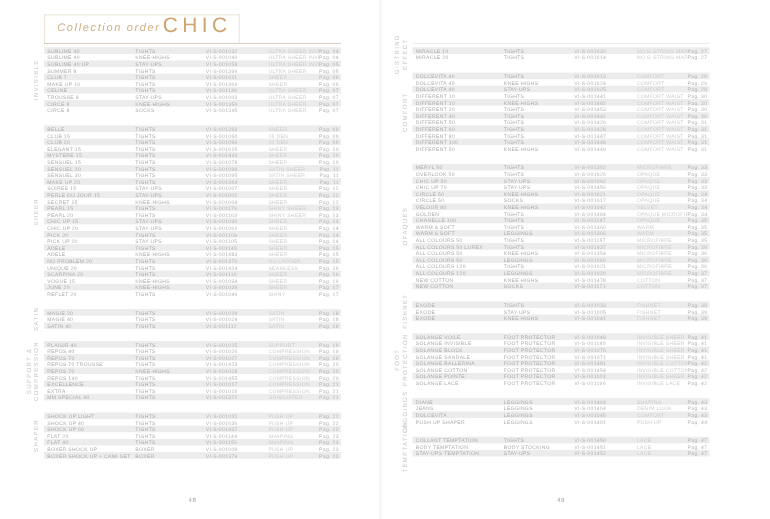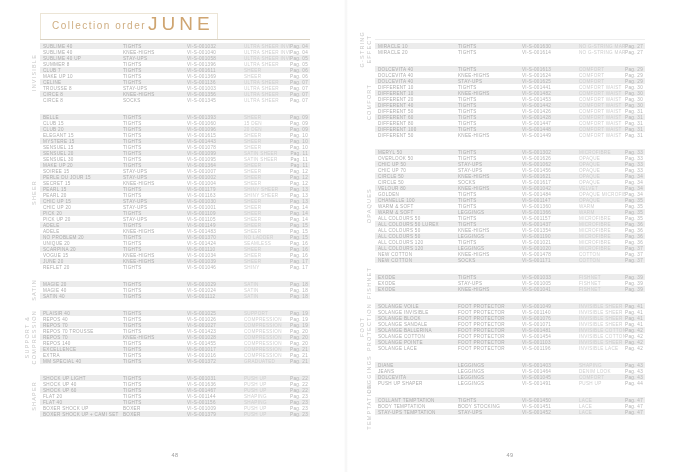--- a/index.html
+++ b/index.html
@@ -16,7 +16,7 @@
   }
   .collection-label{
     position:absolute;left:52px;top:20px;
-    font-size:10px;letter-spacing:1.5px;color:#cfae82;
+    font-size:10px;letter-spacing:1.5px;color:#cfae82;font-style:italic;
   }
   .index-title{
     position:absolute;left:148px;top:13px;

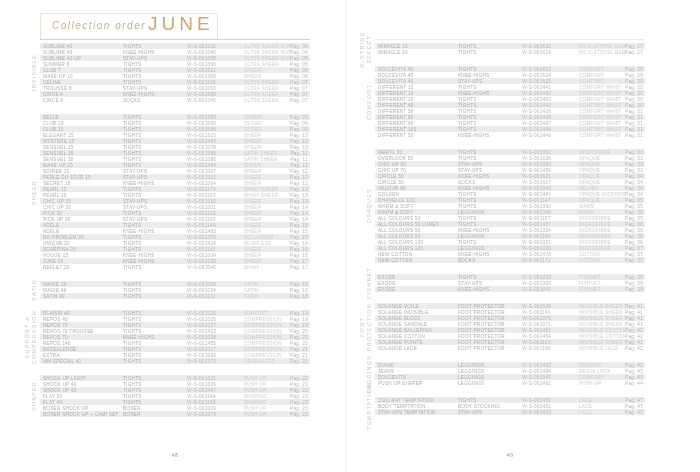--- a/index.html
+++ b/index.html
@@ -70,7 +70,7 @@
 
 <div class="header-box"></div>
 <div class="collection-label">Collection order</div>
-<div class="index-title">JUNE</div>
+<div class="index-title">CHIC</div>
 <div class="header-rule"></div>
 <div class="right-top-rule"></div>
 <div class="gutter"></div>

